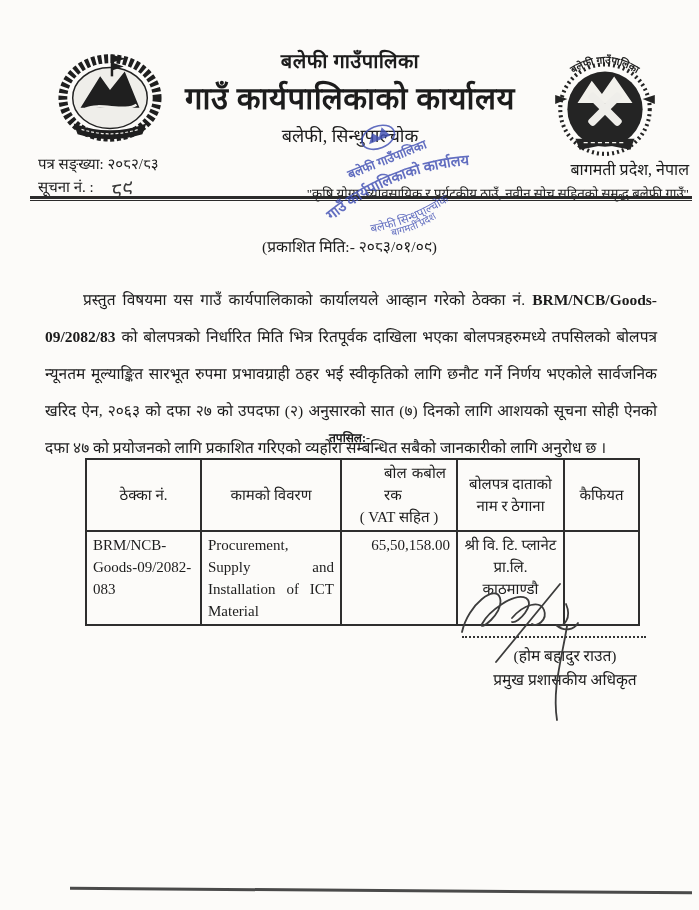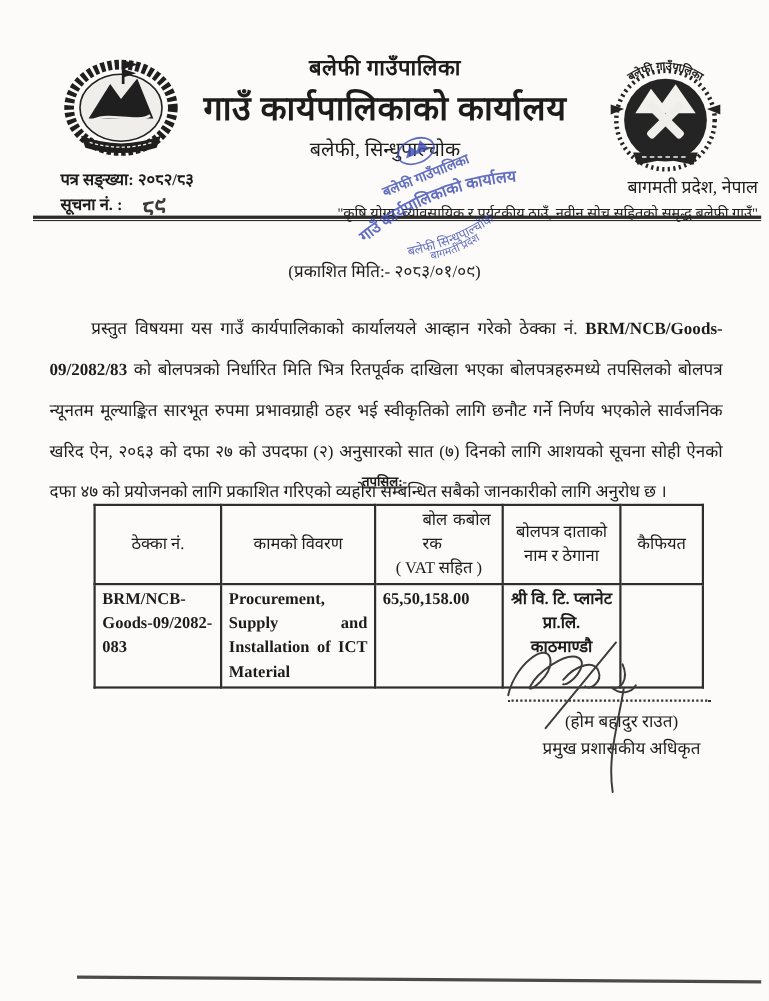--- a/index.html
+++ b/index.html
@@ -15,7 +15,7 @@
   .muni{font-size:20px;font-weight:bold;letter-spacing:.5px;}
   .office{font-size:31px;font-weight:bold;margin-top:2px;letter-spacing:.5px;}
   .addr{font-size:18px;margin-top:5px;}
-  .meta-left{position:absolute;left:55px;top:153px;font-size:15px;line-height:23px;font-weight:bold;}
+  .meta-left{position:absolute;left:38px;top:153px;font-size:15px;line-height:23px;}
   .hand-no{
     display:inline-block;font-family:"DejaVu Sans",sans-serif;font-size:21px;color:#3a3a3a;
     transform:rotate(-9deg) skewX(-10deg);margin-left:14px;vertical-align:-4px;

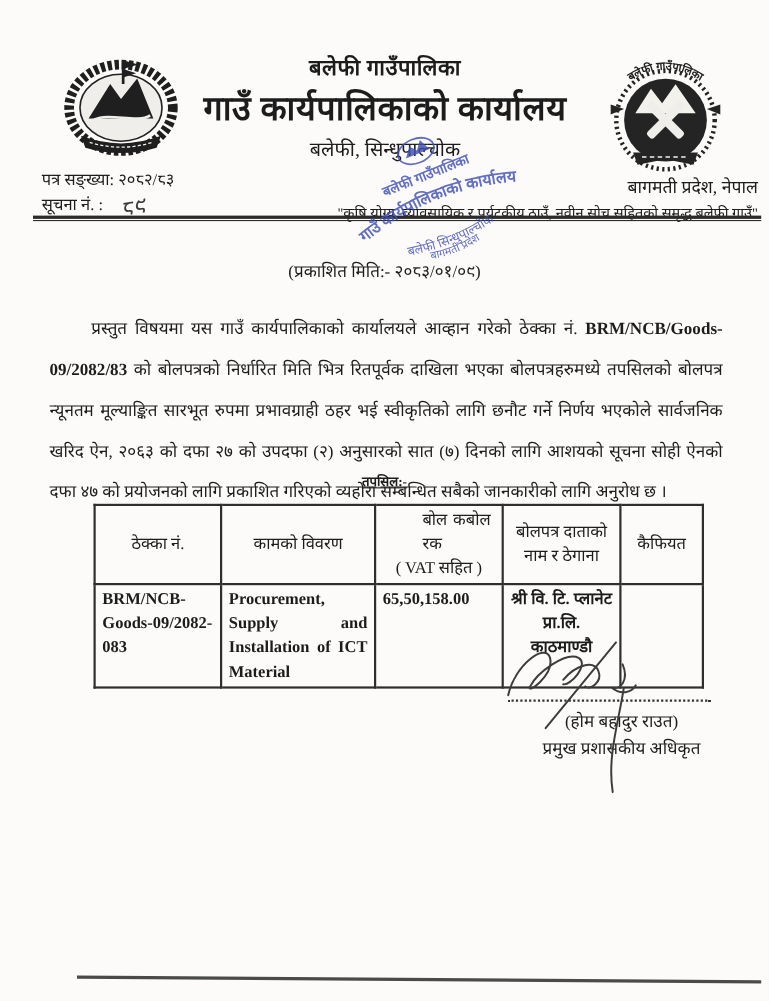--- a/index.html
+++ b/index.html
@@ -42,7 +42,7 @@
   
   .tender-table{position:absolute;left:85px;top:458px;border-collapse:collapse;
     table-layout:fixed;width:553px;font-size:15px;}
-  .tender-table th,.tender-table td{border:2px solid #2e2e2e;padding:2px 6px;vertical-align:middle;font-weight:bold;}
+  .tender-table th,.tender-table td{border:2px solid #2e2e2e;padding:2px 6px;vertical-align:middle;}
   .tender-table th{font-weight:normal;text-align:center;height:50px;line-height:22px;}
   .tender-table td{height:80px;vertical-align:top;line-height:22px;}
   .th-remarks{vertical-align:top;padding-top:5px;}

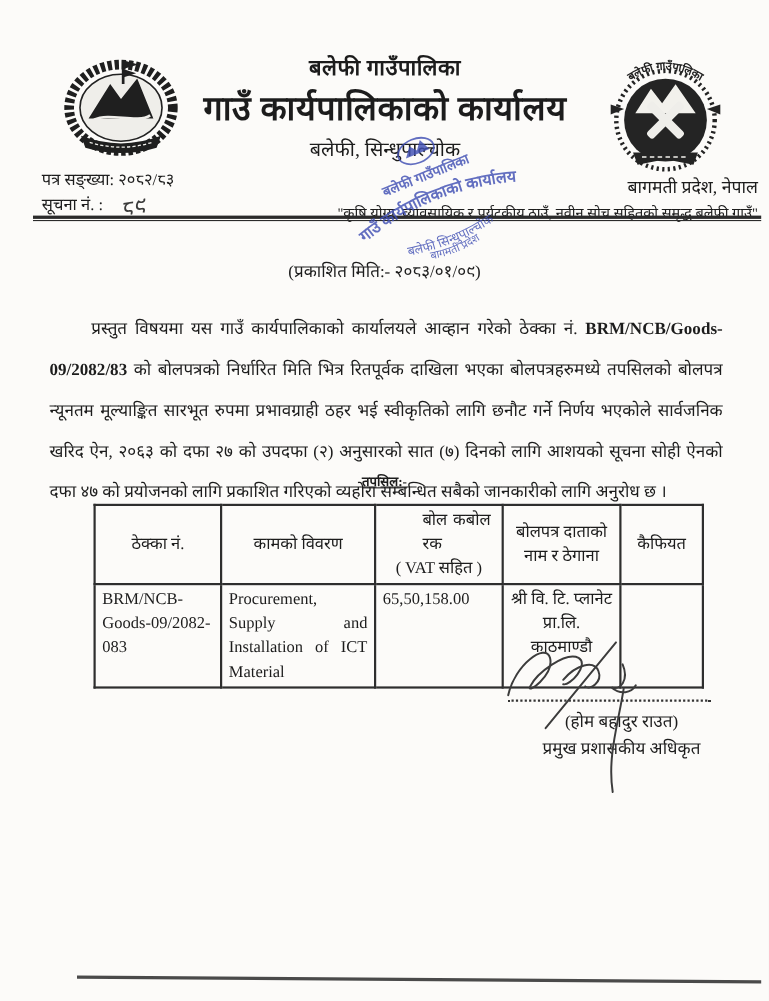--- a/index.html
+++ b/index.html
@@ -50,7 +50,7 @@
   .amount-l2{display:block;text-align:center;}
   .td-contract{padding-top:12px;padding-left:8px;}
   .td-work{padding-top:10px;text-align:justify;}
-  .td-amount{padding-top:16px;text-align:left;border-radius:23px;}
+  .td-amount{padding-top:16px;text-align:right;border-radius:23px;}
   .td-bidder{padding-top:6px;line-height:25px;text-align:center;}
   
   .sig-block{position:absolute;left:440px;top:582px;width:250px;height:130px;}

